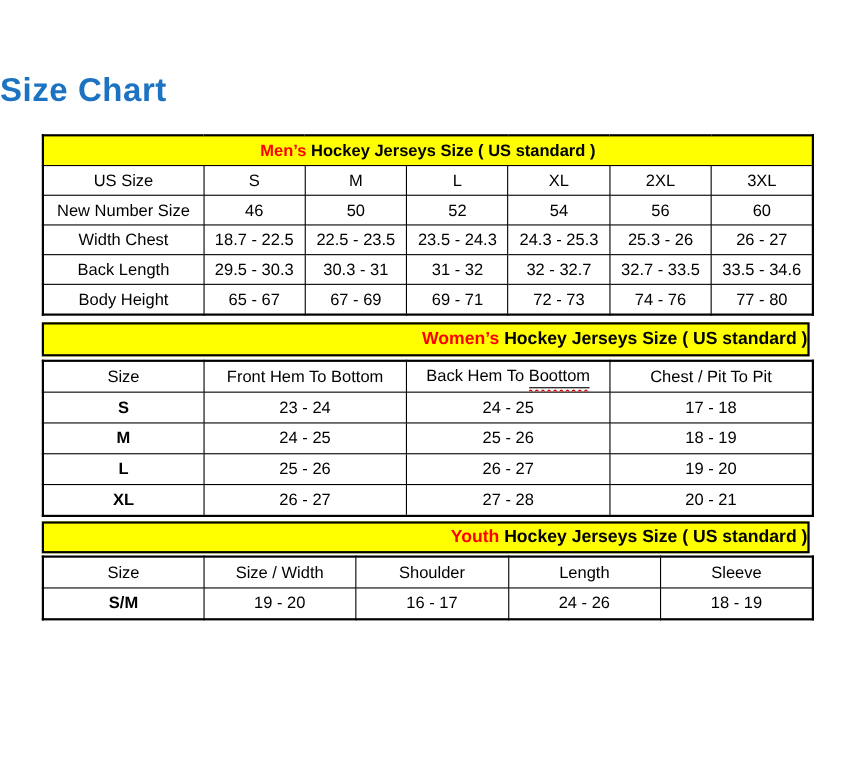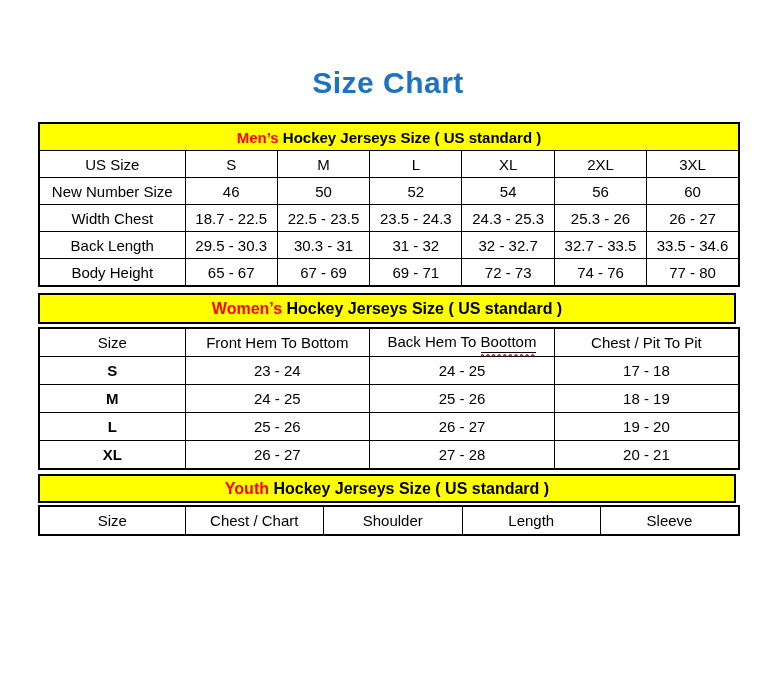--- a/index.html
+++ b/index.html
@@ -14,7 +14,7 @@
   .title {
     margin: 0;
     padding-top: 66px;
-    text-align: center;
+    text-align: left;
     font-size: 30px;
     line-height: 34px;
     font-weight: bold;

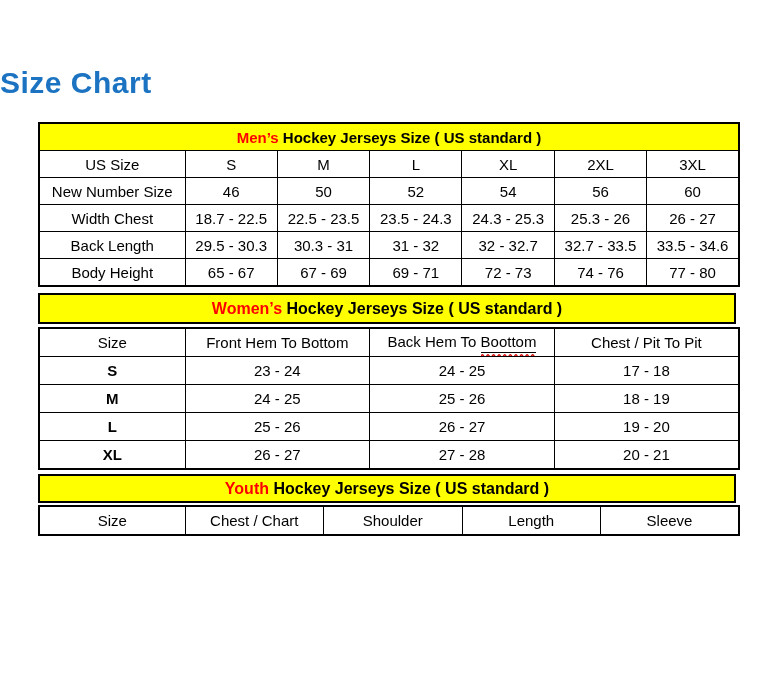--- a/index.html
+++ b/index.html
@@ -44,7 +44,7 @@
     background: var(--band-yellow, #FFFF00);
     font-weight: bold;
     font-size: 16px;
-    text-align: center;
+    text-align: right;
   }
   .band-cell { height: 34px; }
   .band {

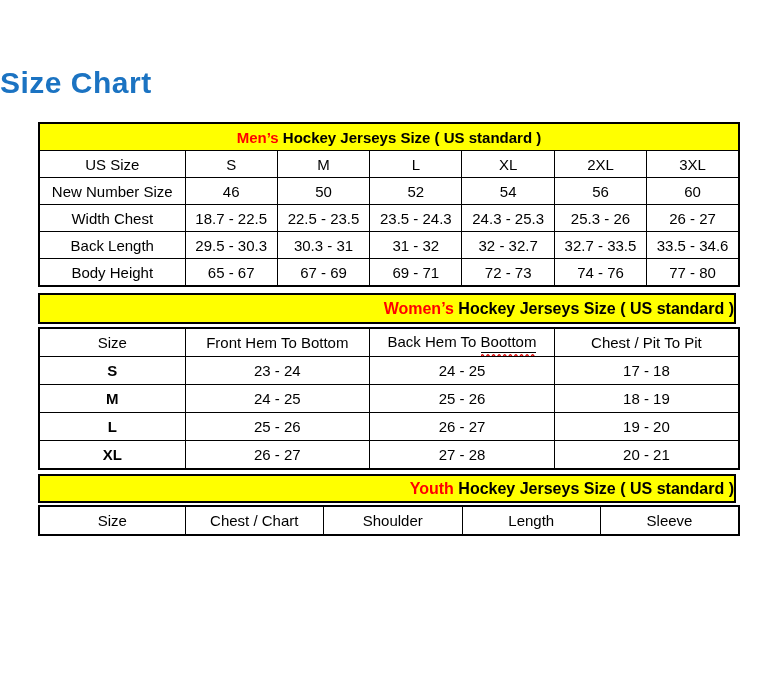--- a/index.html
+++ b/index.html
@@ -205,7 +205,7 @@
       <tbody>
         <tr>
           <td class="hdr">Size</td>
-          <td class="hdr">Chest / Chart</td>
+          <td class="hdr">Size / Width</td>
           <td class="hdr">Shoulder</td>
           <td class="hdr">Length</td>
           <td class="hdr">Sleeve</td>

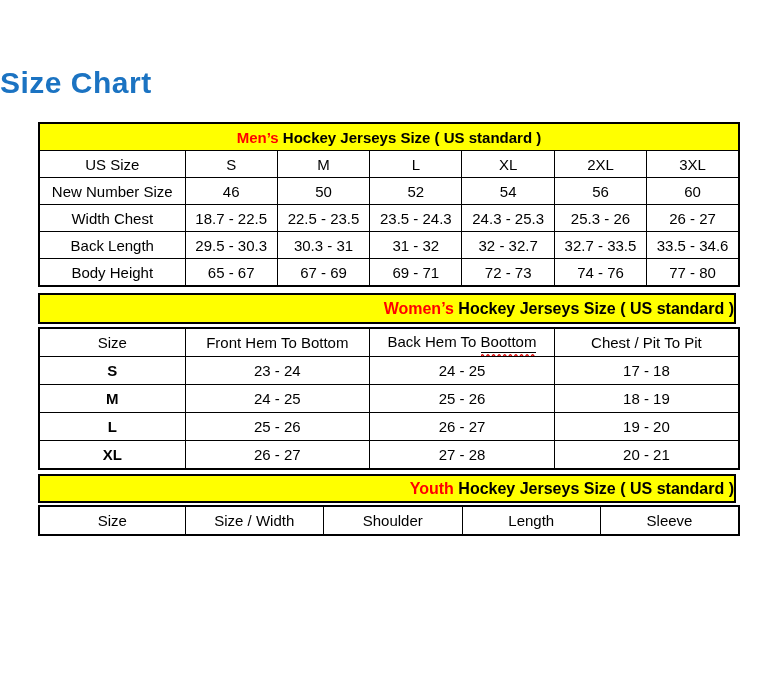--- a/index.html
+++ b/index.html
@@ -210,6 +210,13 @@
           <td class="hdr">Length</td>
           <td class="hdr">Sleeve</td>
         </tr>
+        <tr>
+          <td class="lbl-bold">S/M</td>
+          <td>19 - 20</td>
+          <td>16 - 17</td>
+          <td>24 - 26</td>
+          <td>18 - 19</td>
+        </tr>
       </tbody>
     </table>
 

